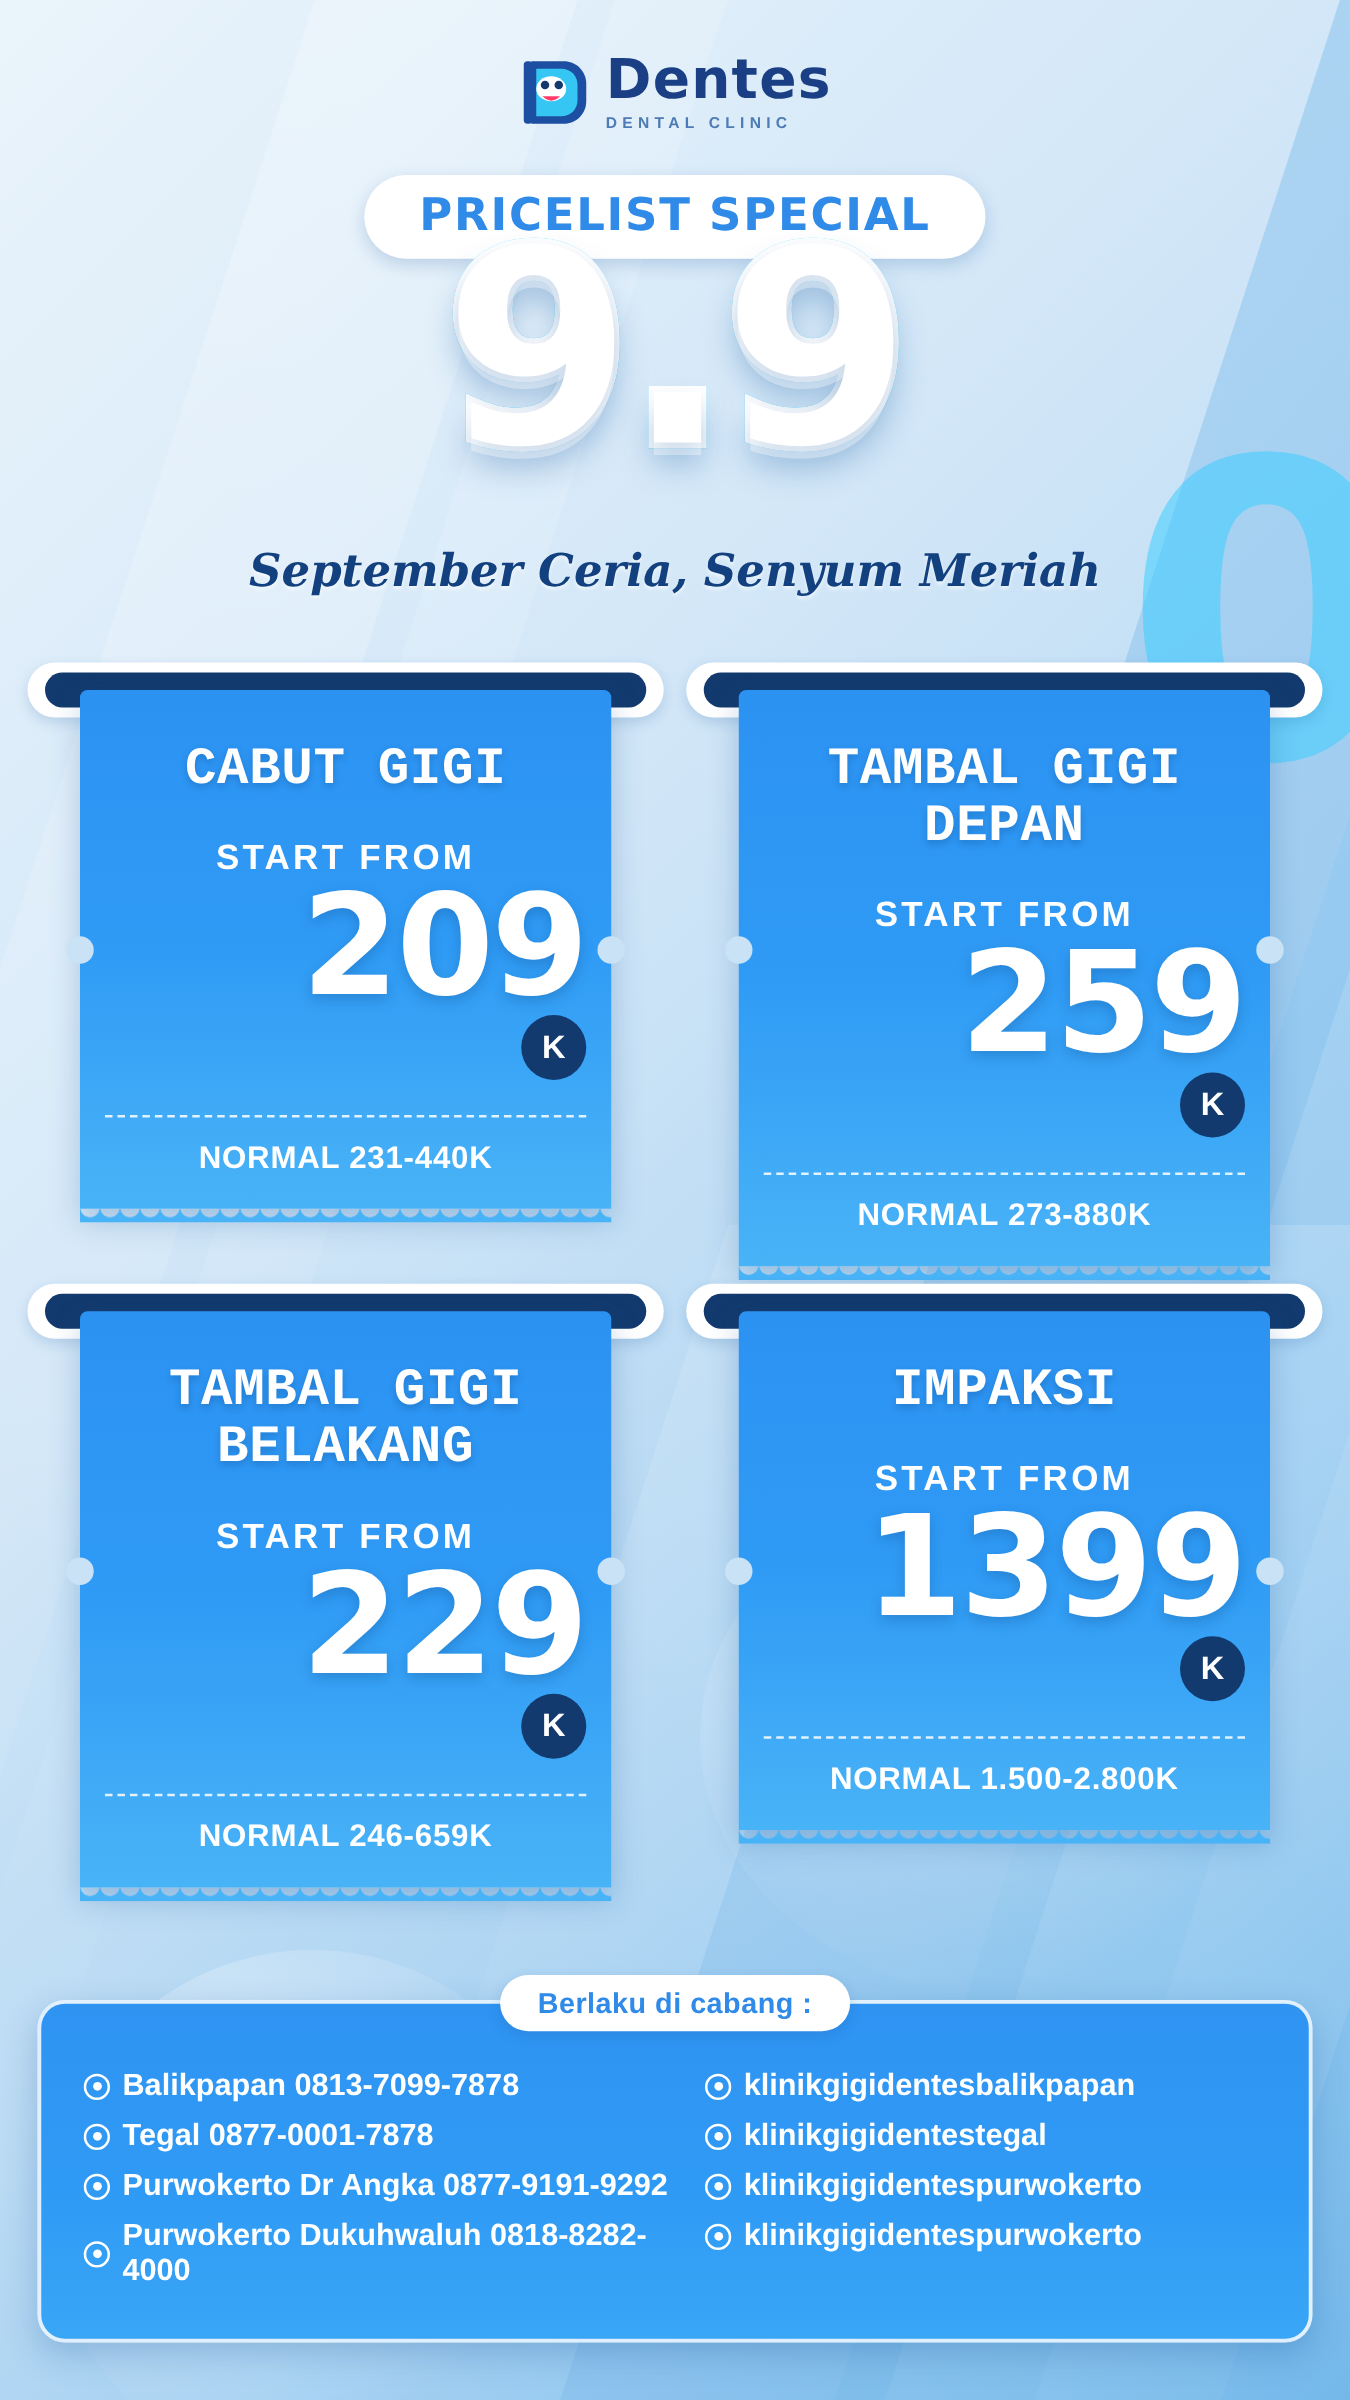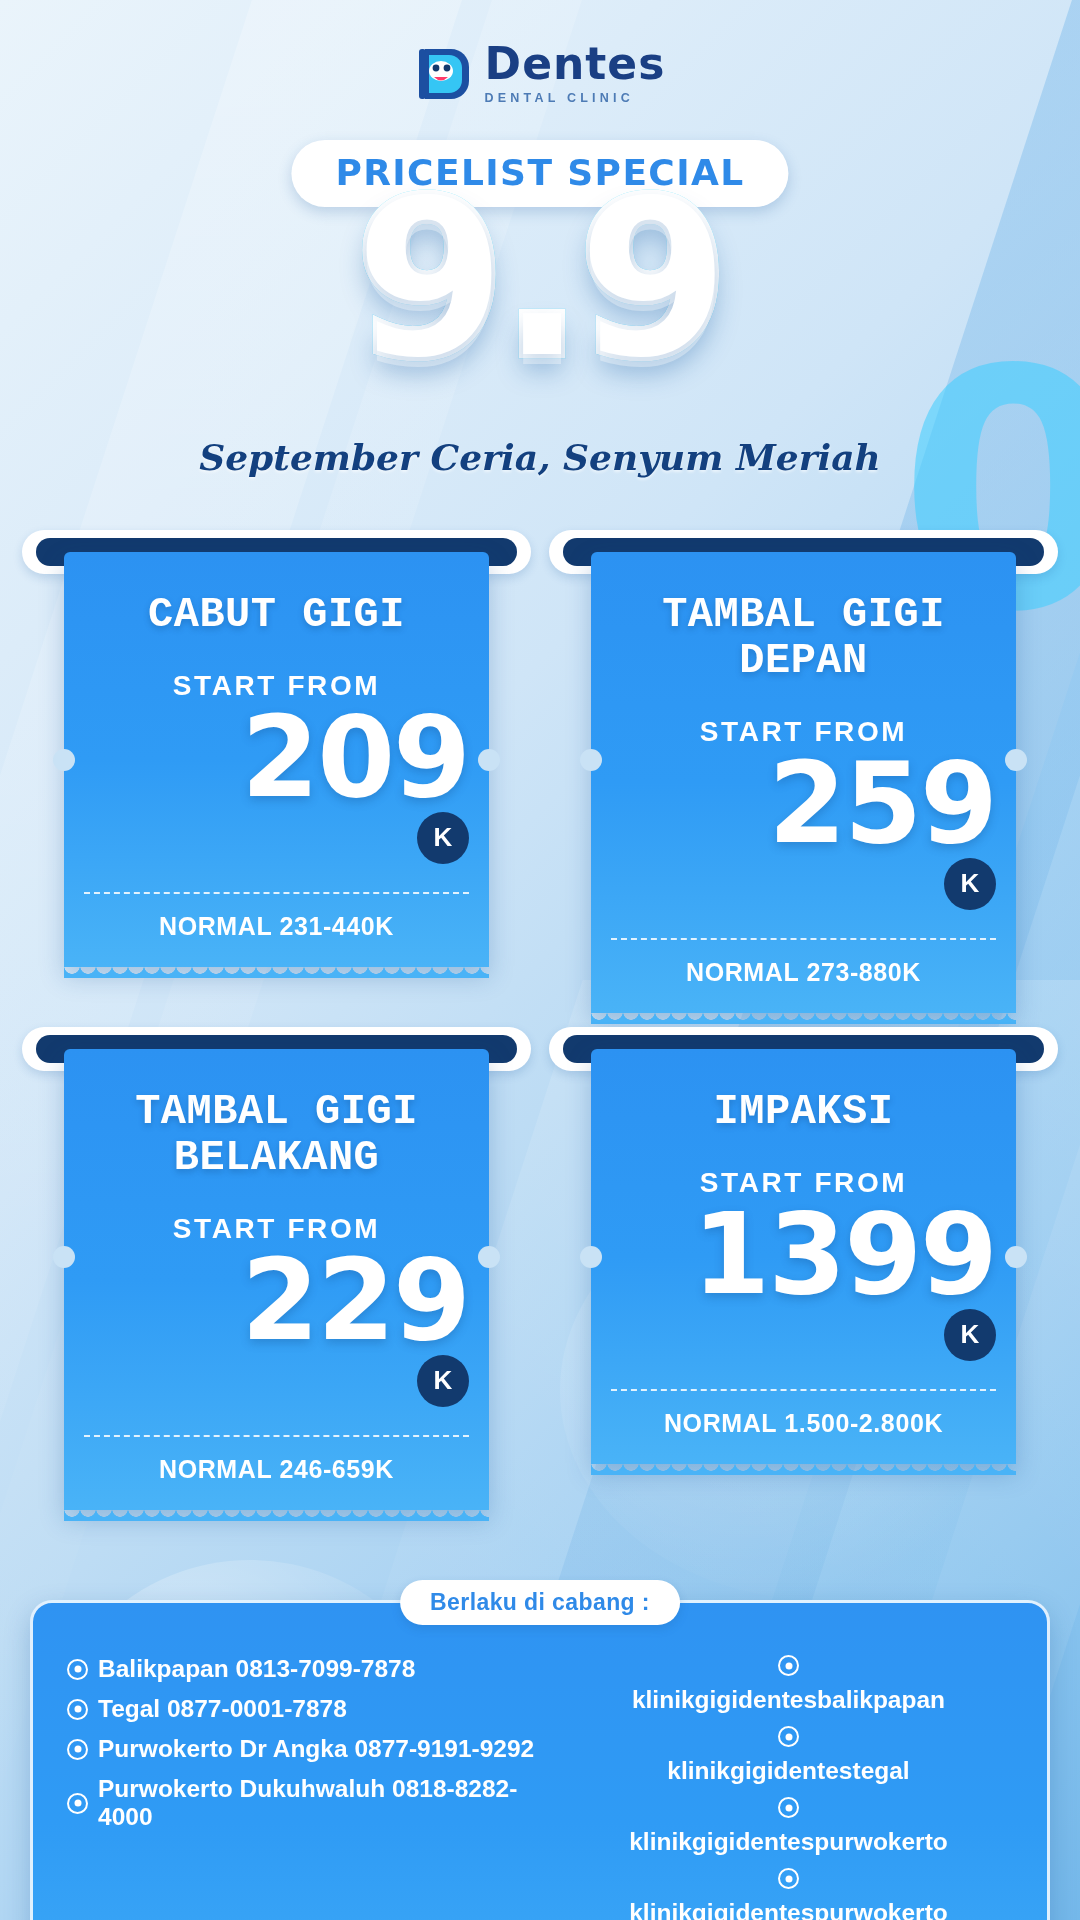--- a/index.html
+++ b/index.html
@@ -212,7 +212,7 @@
     transform: translate(-50%,-50%);
     width: 7px; height: 7px; border-radius: 50%; background: #fff;
   }
-  .col-right .f-item { padding-left: 24px; flex-direction: column; }
+  .col-right .f-item { padding-left: 24px; }
 </style>
 </head>
 <body>

